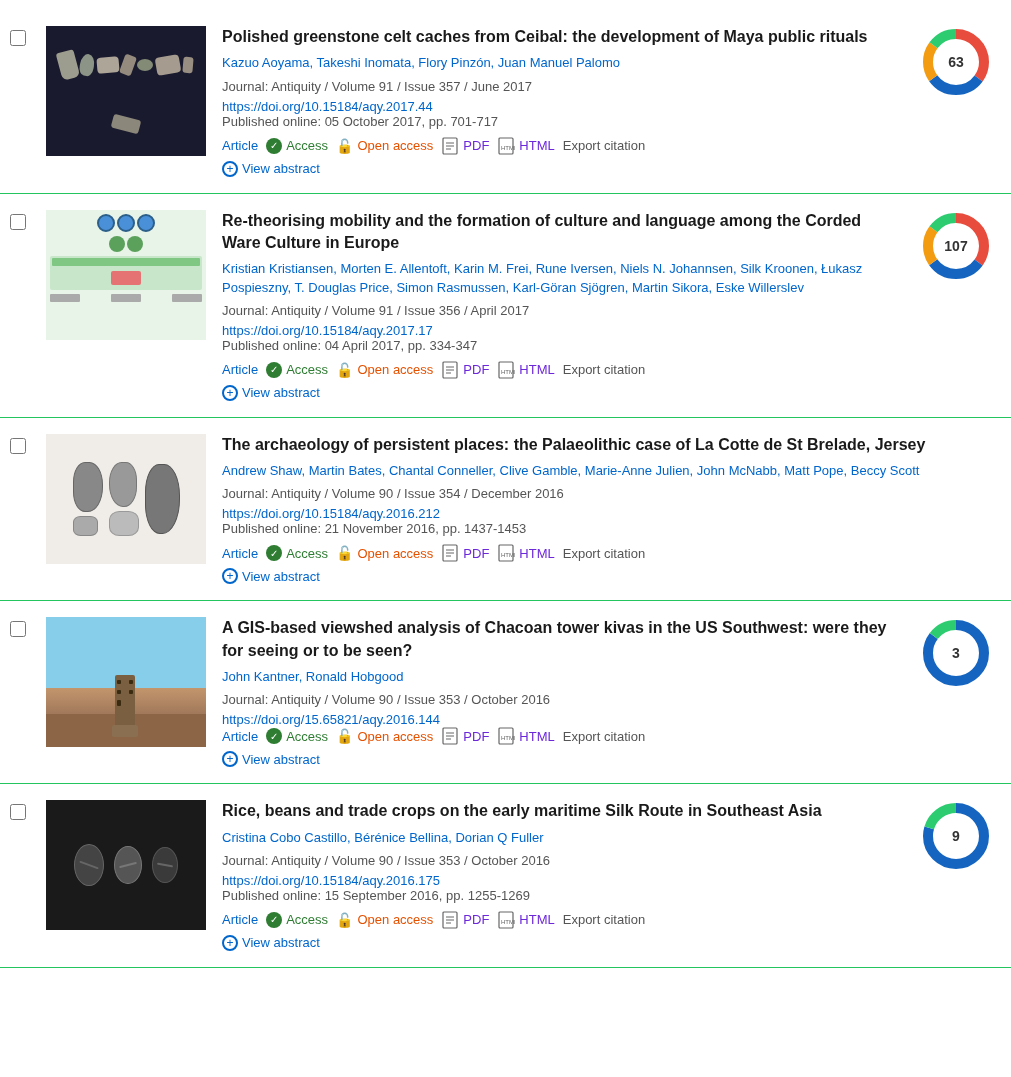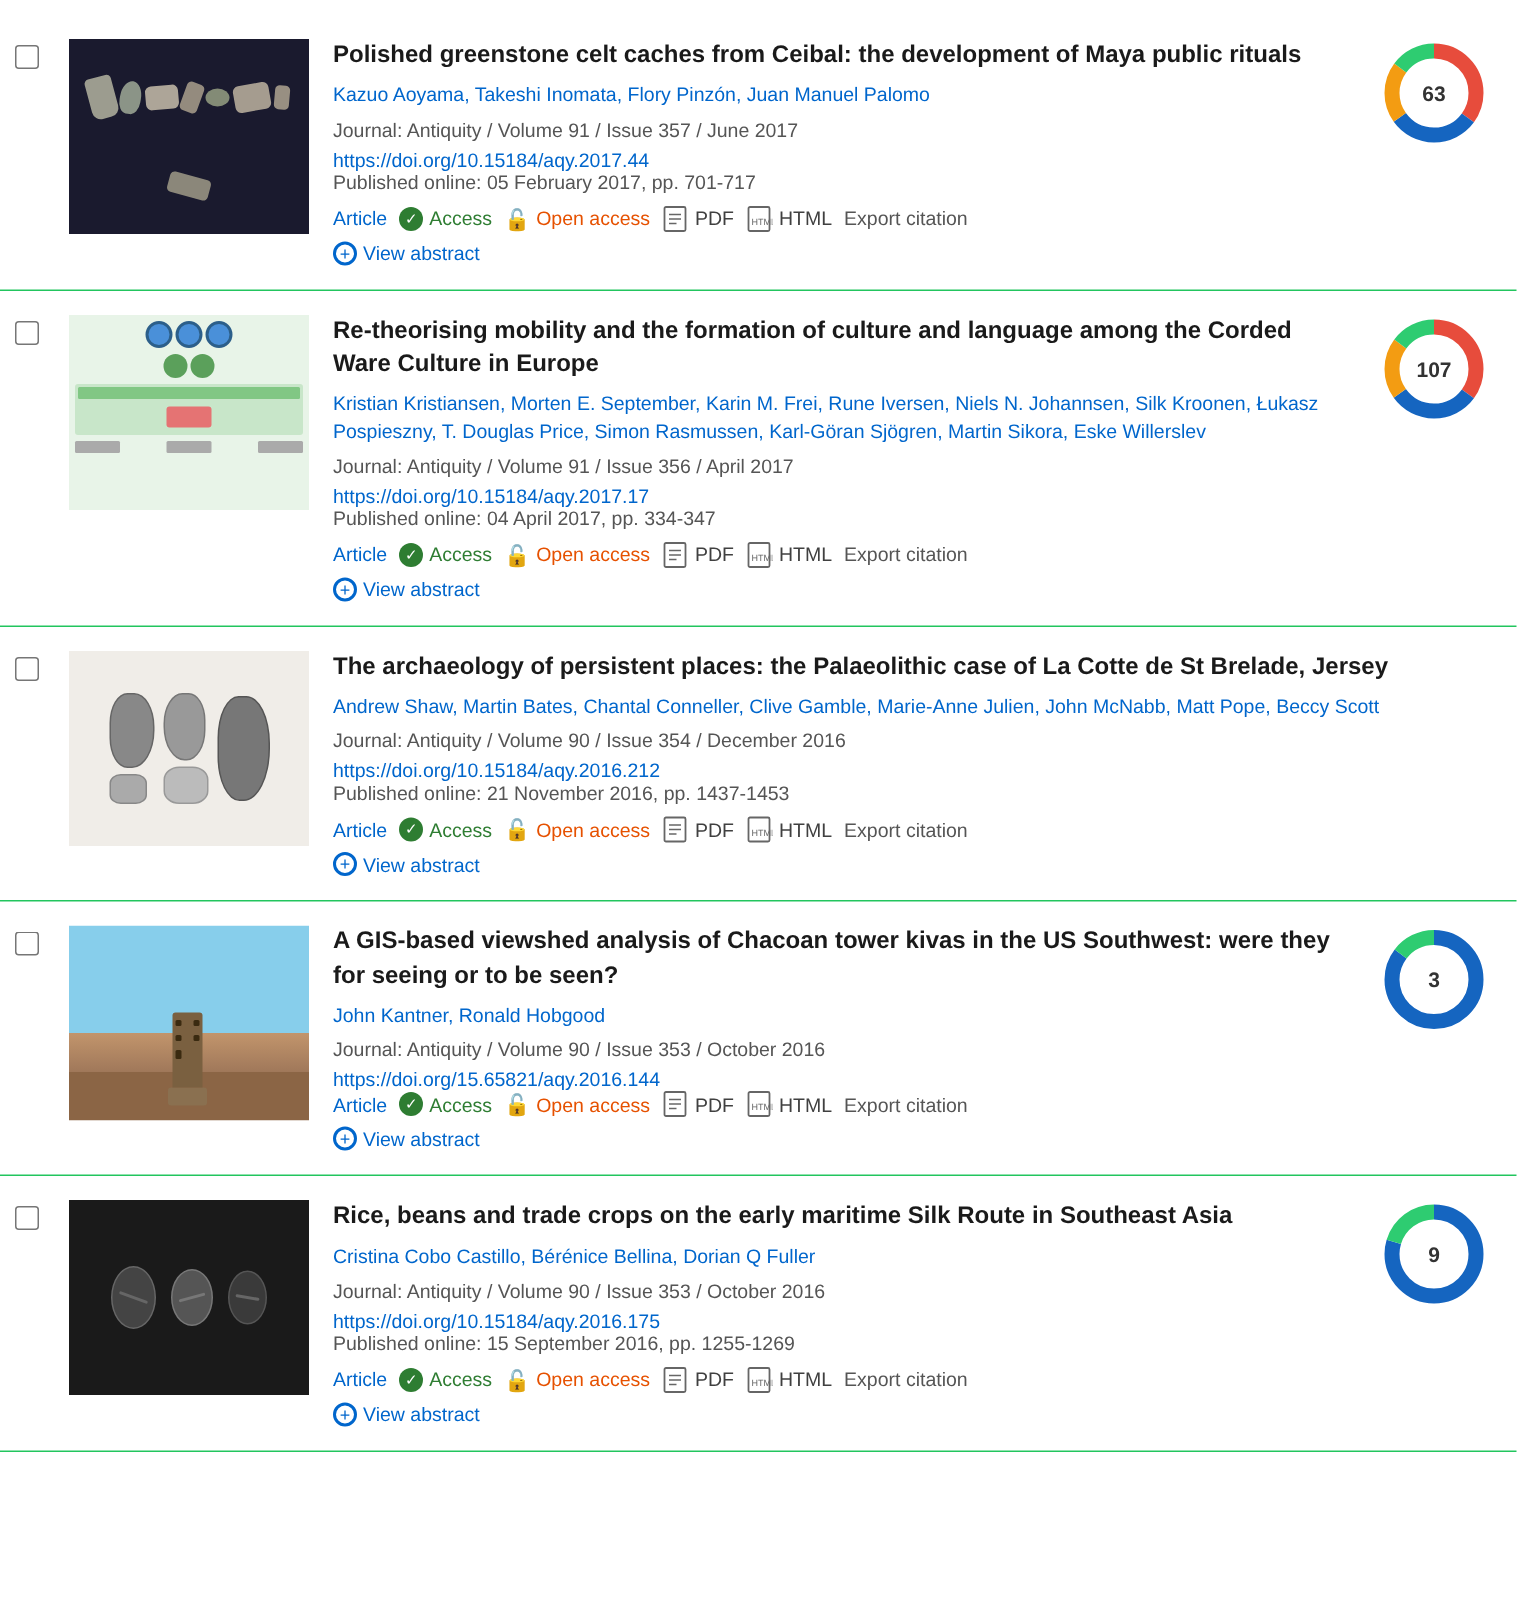--- a/index.html
+++ b/index.html
@@ -243,7 +243,7 @@
       <div class="article-doi">
         <a>https://doi.org/10.15184/aqy.2017.44</a>
       </div>
-      <div class="article-published">Published online: 05 February 2017, pp. 701-717</div>
+      <div class="article-published">Published online: 05 October 2017, pp. 701-717</div>
       <div class="article-actions">
         <a class="action-article">Article</a>
         <span class="access-badge">

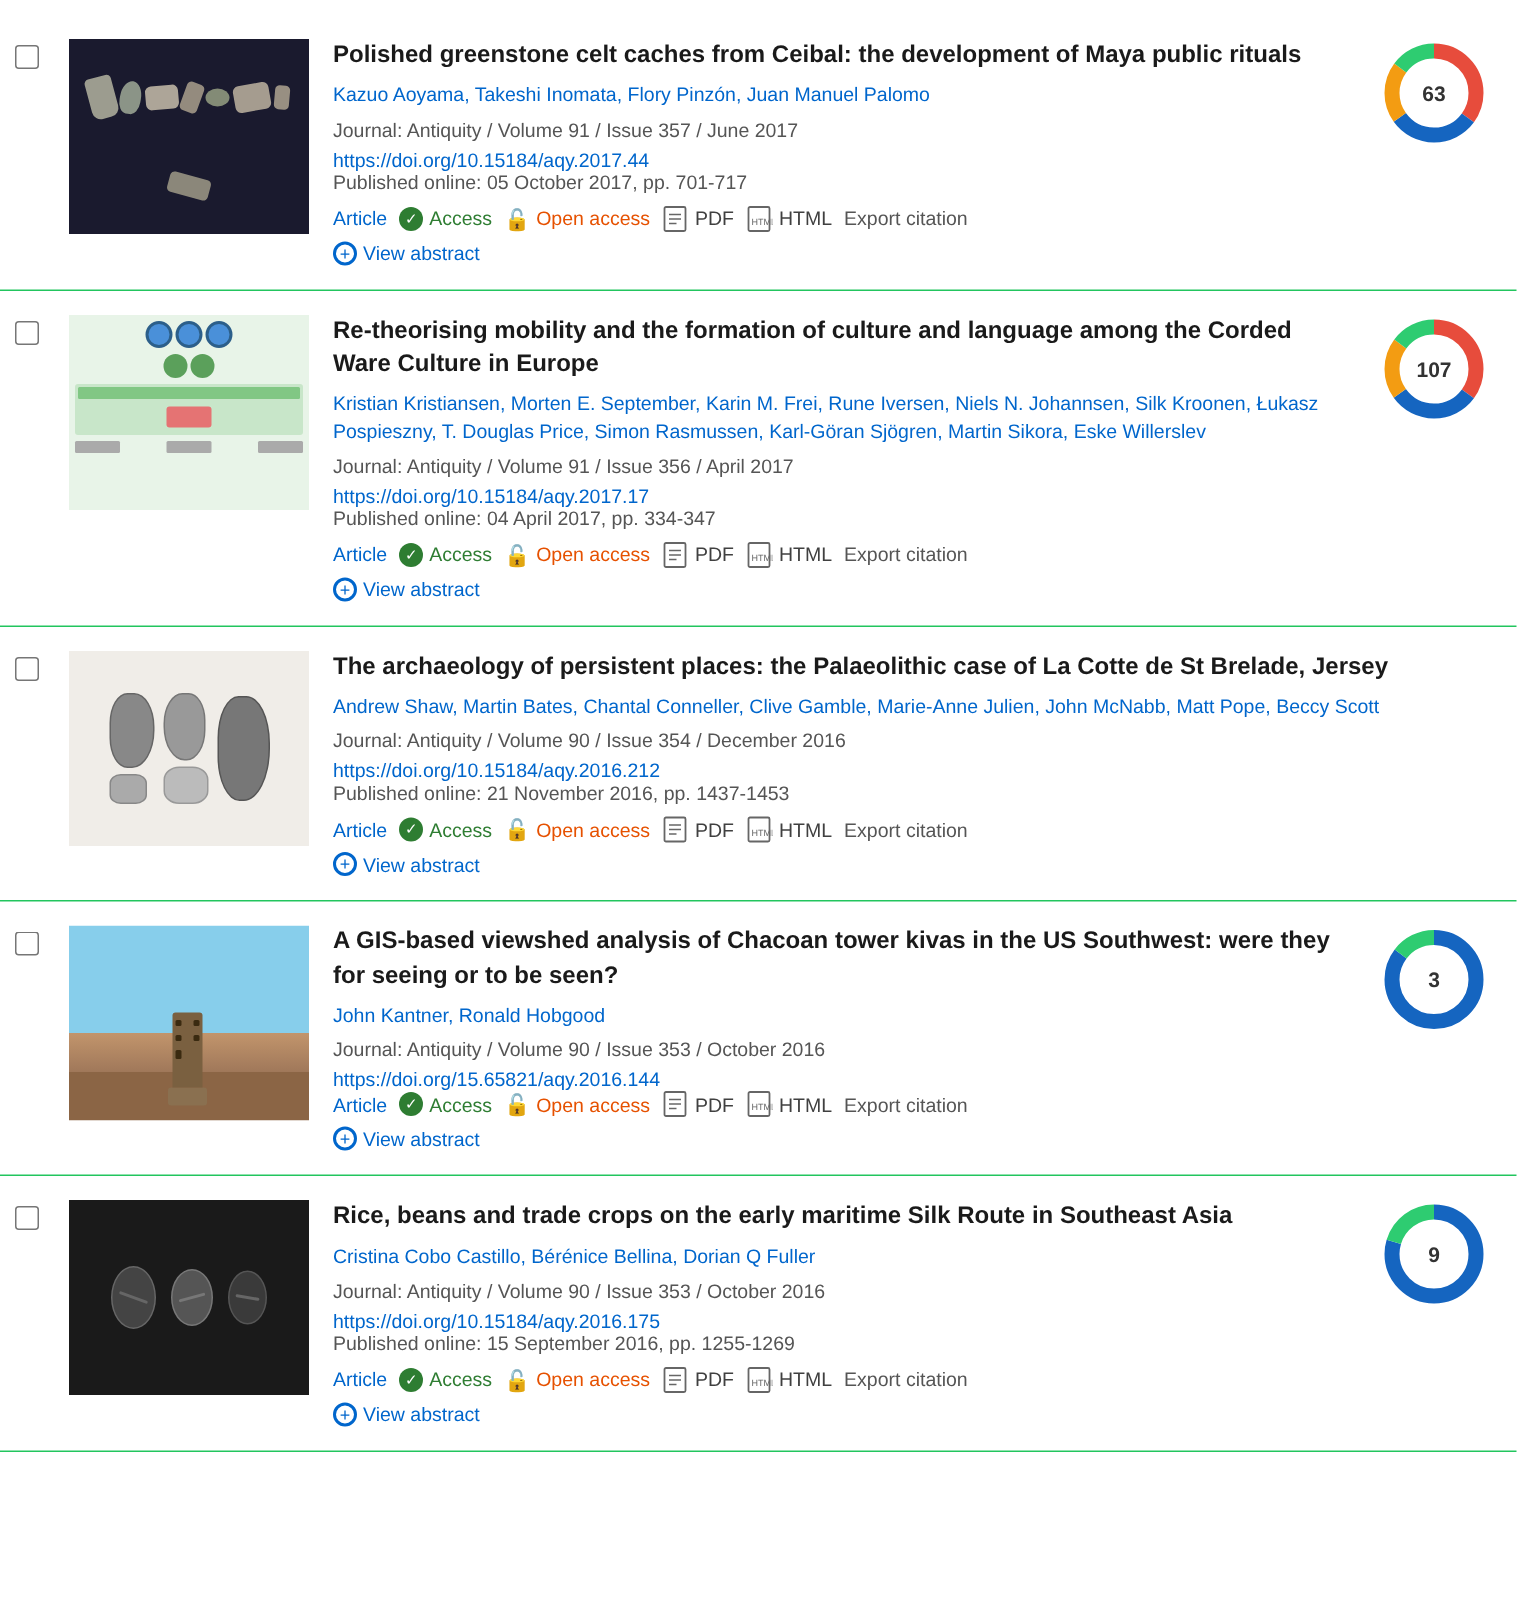--- a/index.html
+++ b/index.html
@@ -137,7 +137,7 @@
       display: flex;
       align-items: center;
       gap: 4px;
-      color: #404040;
+      color: #6d28d9;
       font-size: 13px;
       cursor: pointer;
       text-decoration: none;

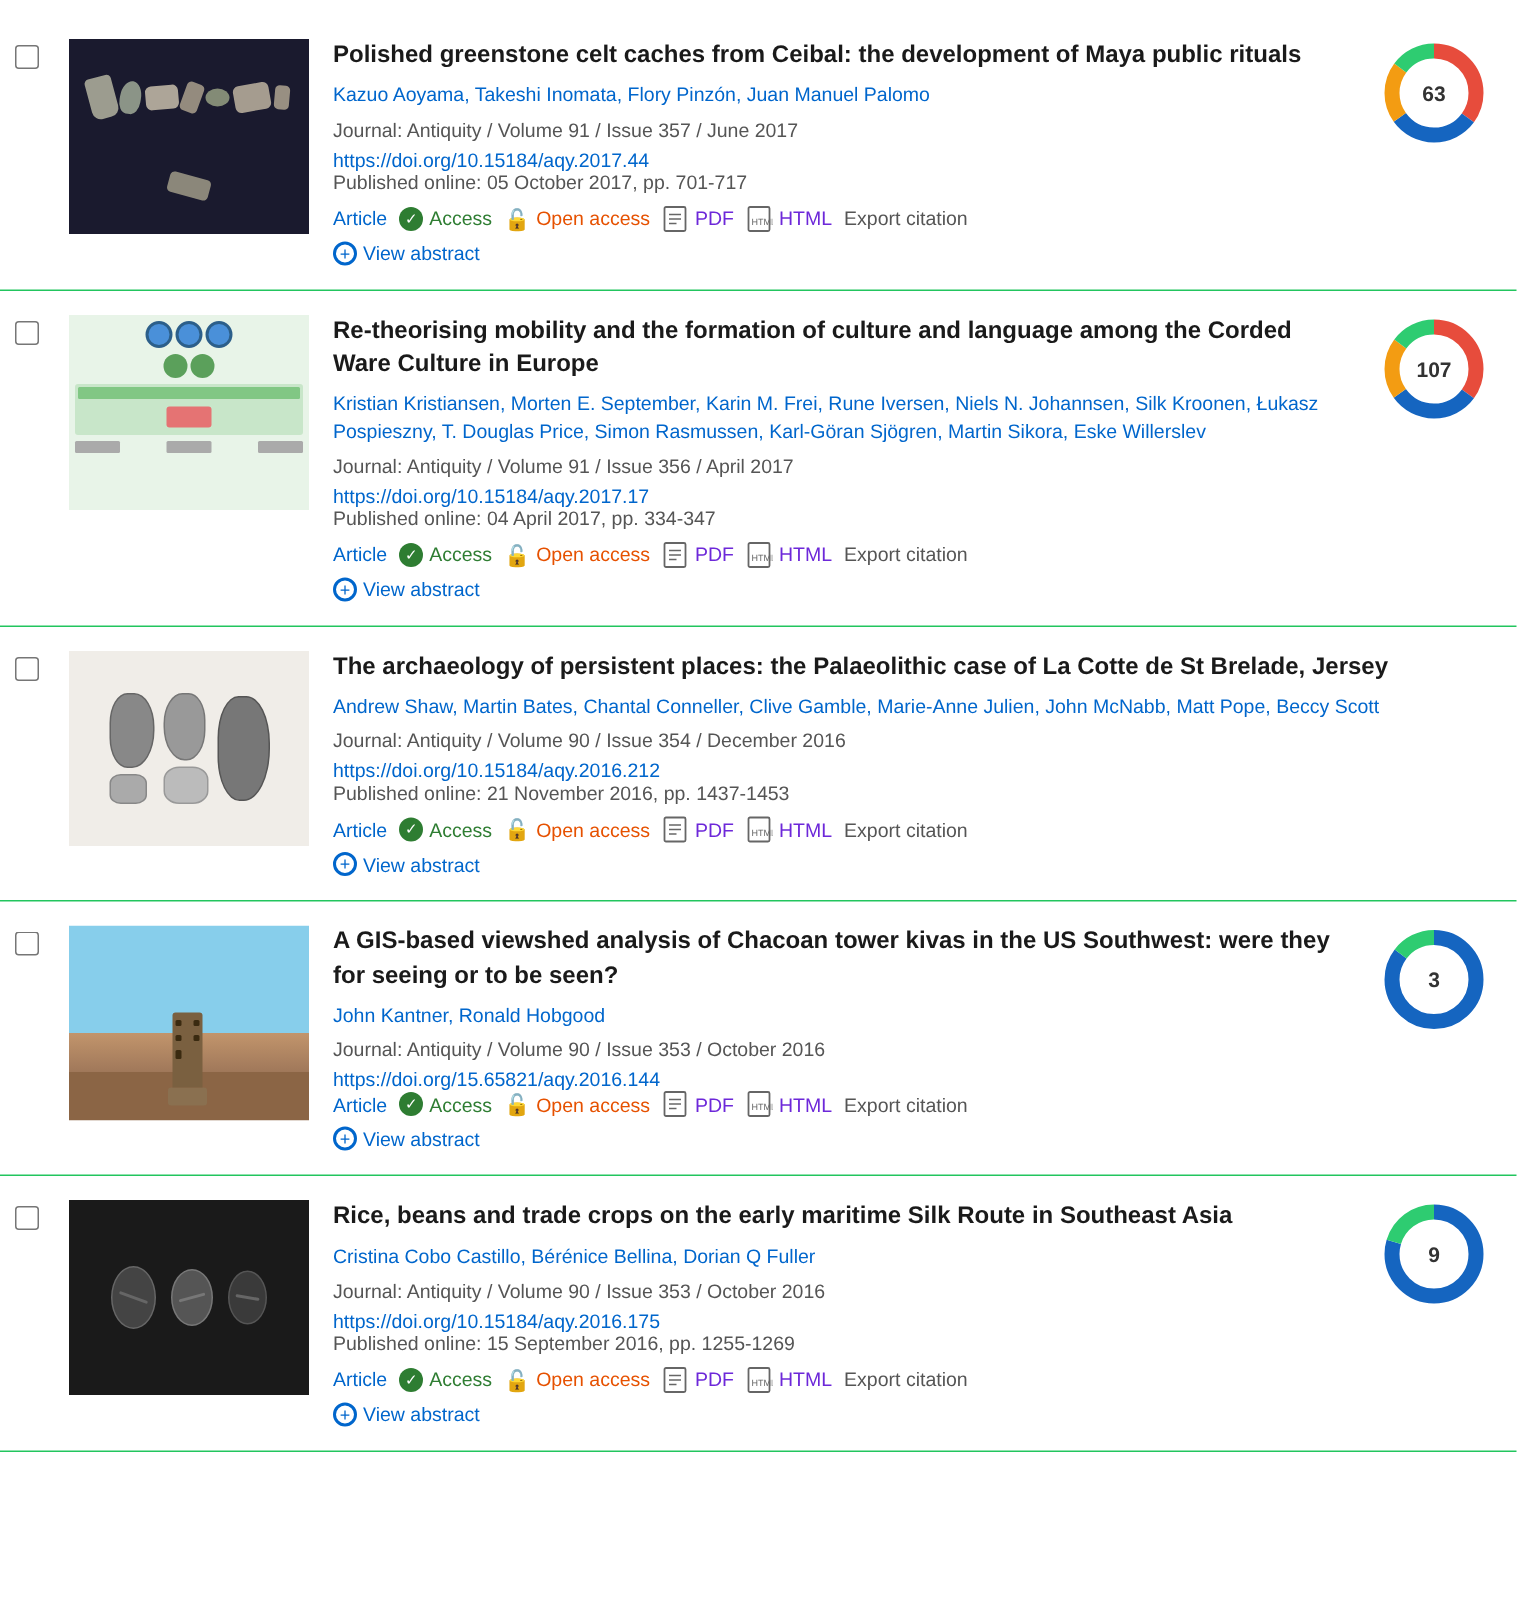--- a/index.html
+++ b/index.html
@@ -330,7 +330,7 @@
       <div class="article-title">Re-theorising mobility and the formation of culture and language among the Corded Ware Culture in Europe</div>
       <div class="article-authors">
         <a>Kristian Kristiansen</a>,
-        <a>Morten E. September</a>,
+        <a>Morten E. Allentoft</a>,
         <a>Karin M. Frei</a>,
         <a>Rune Iversen</a>,
         <a>Niels N. Johannsen</a>,

